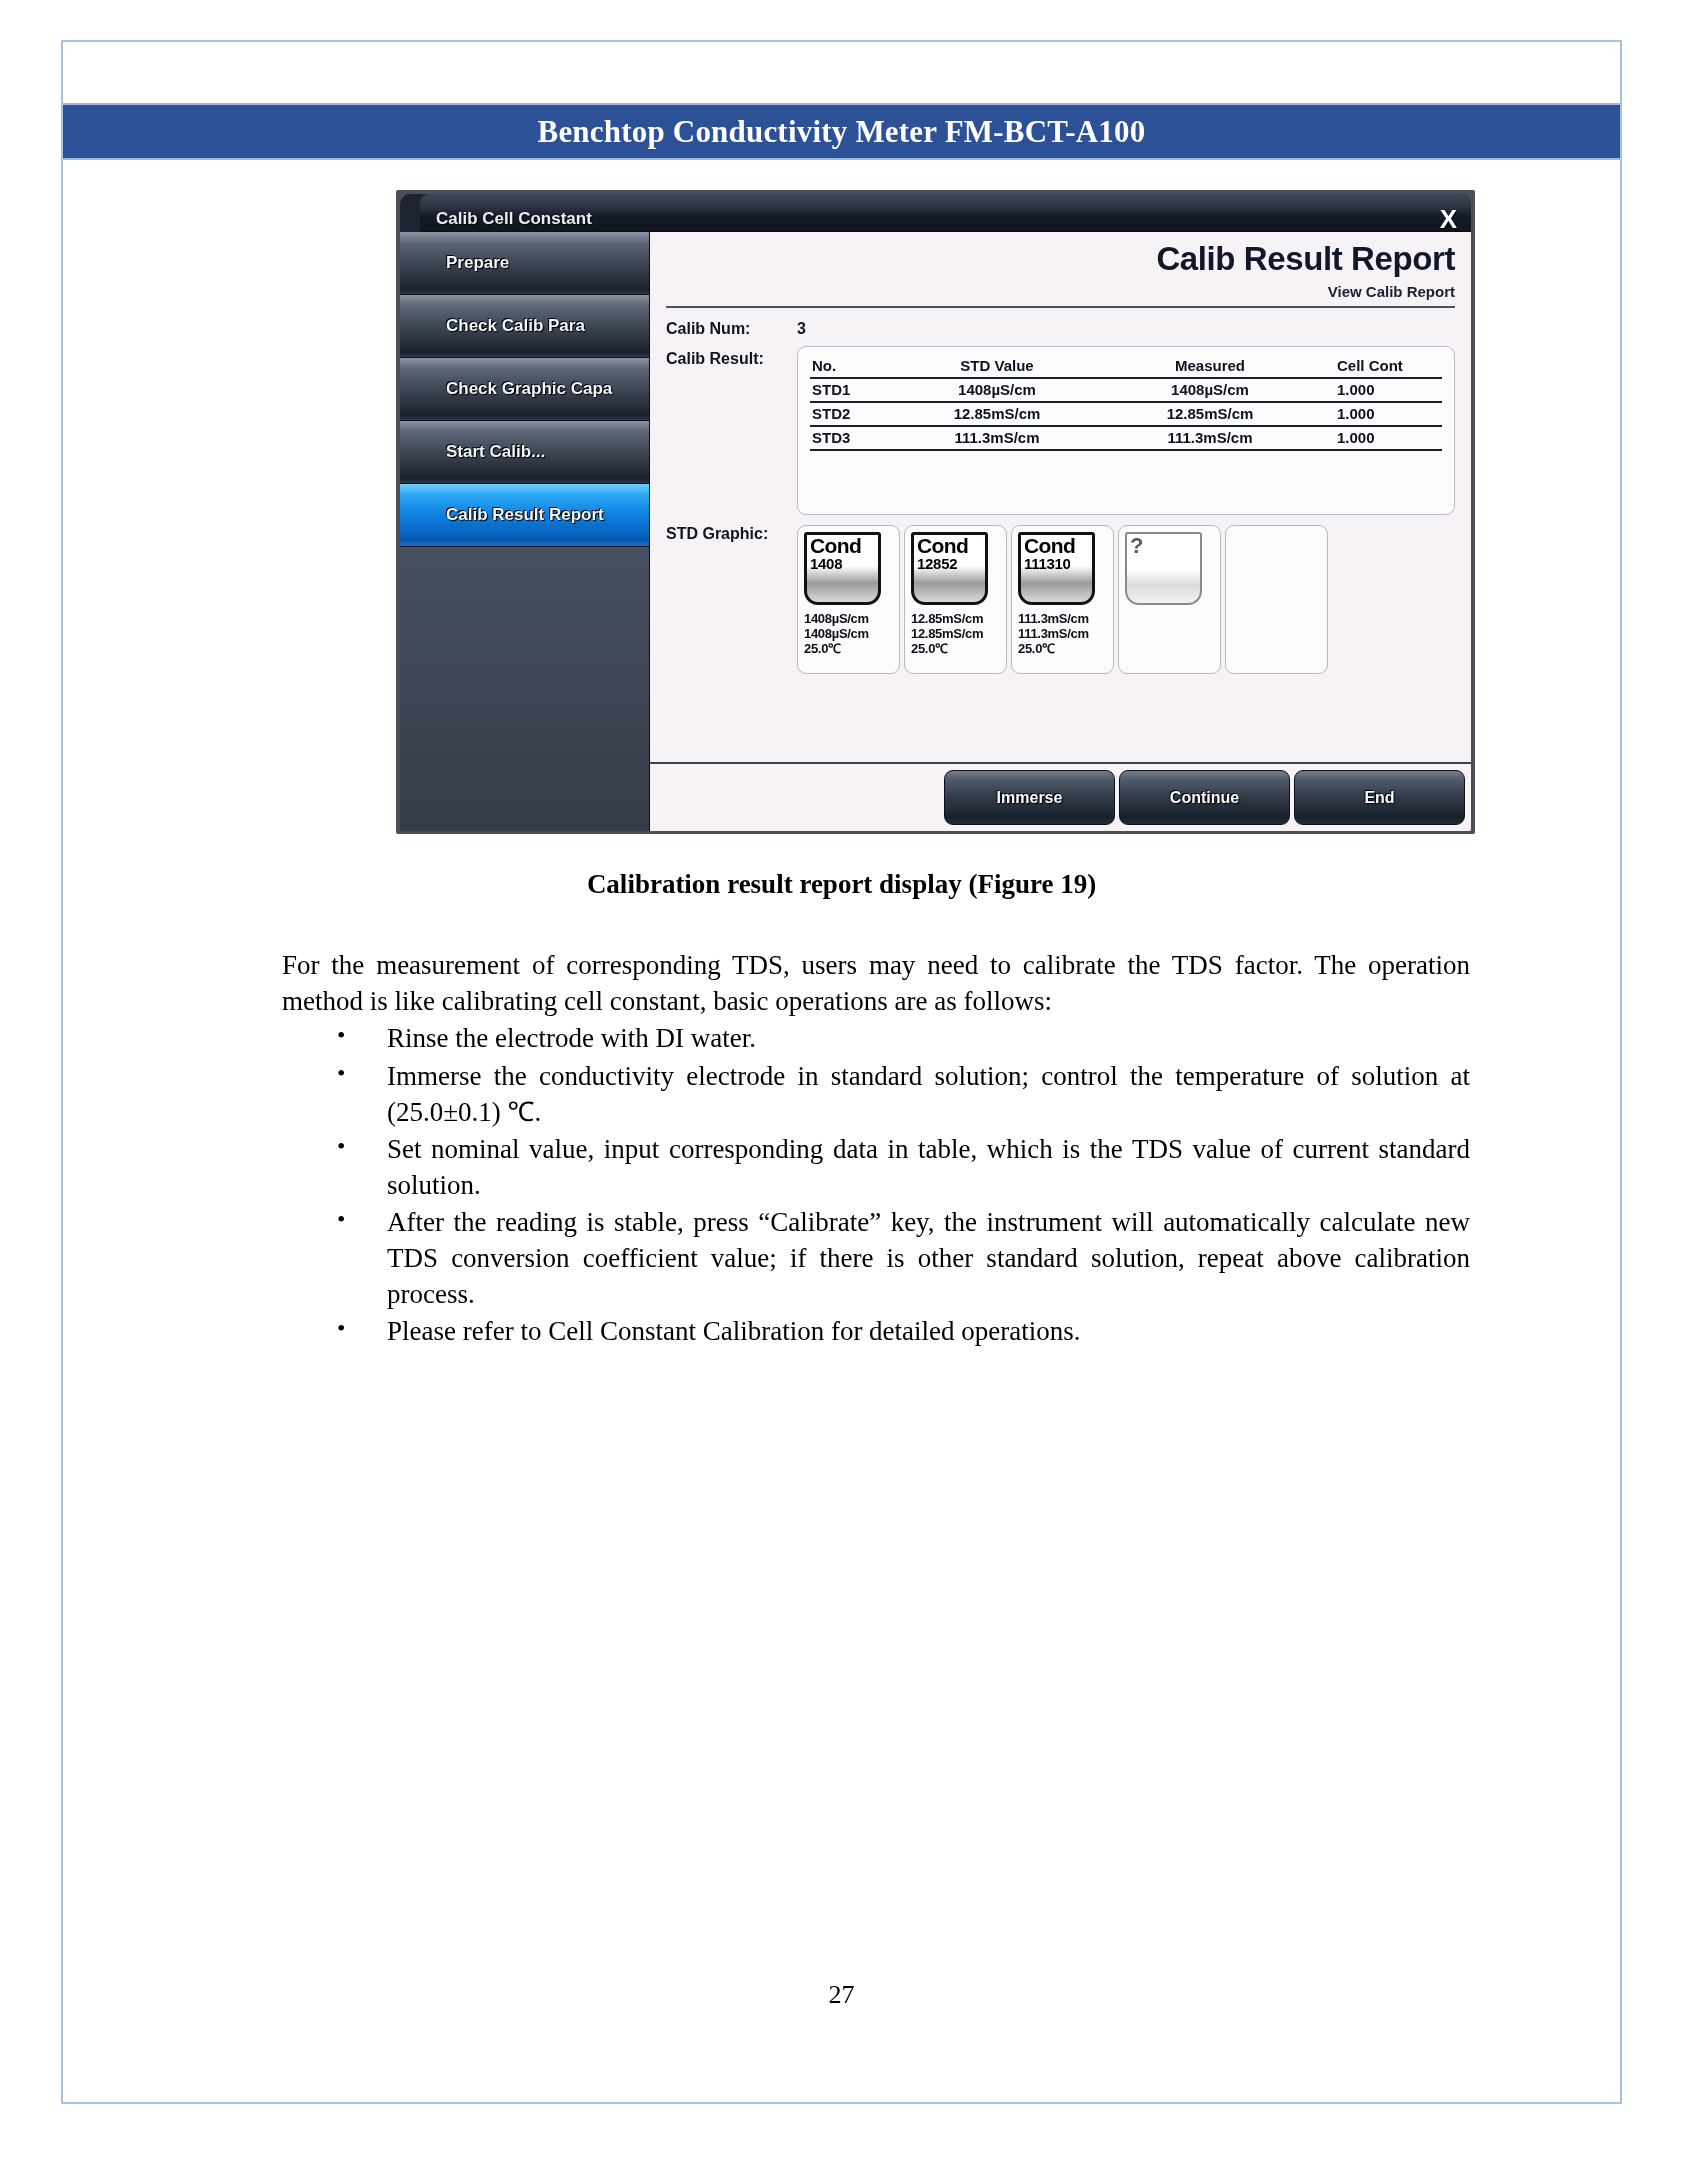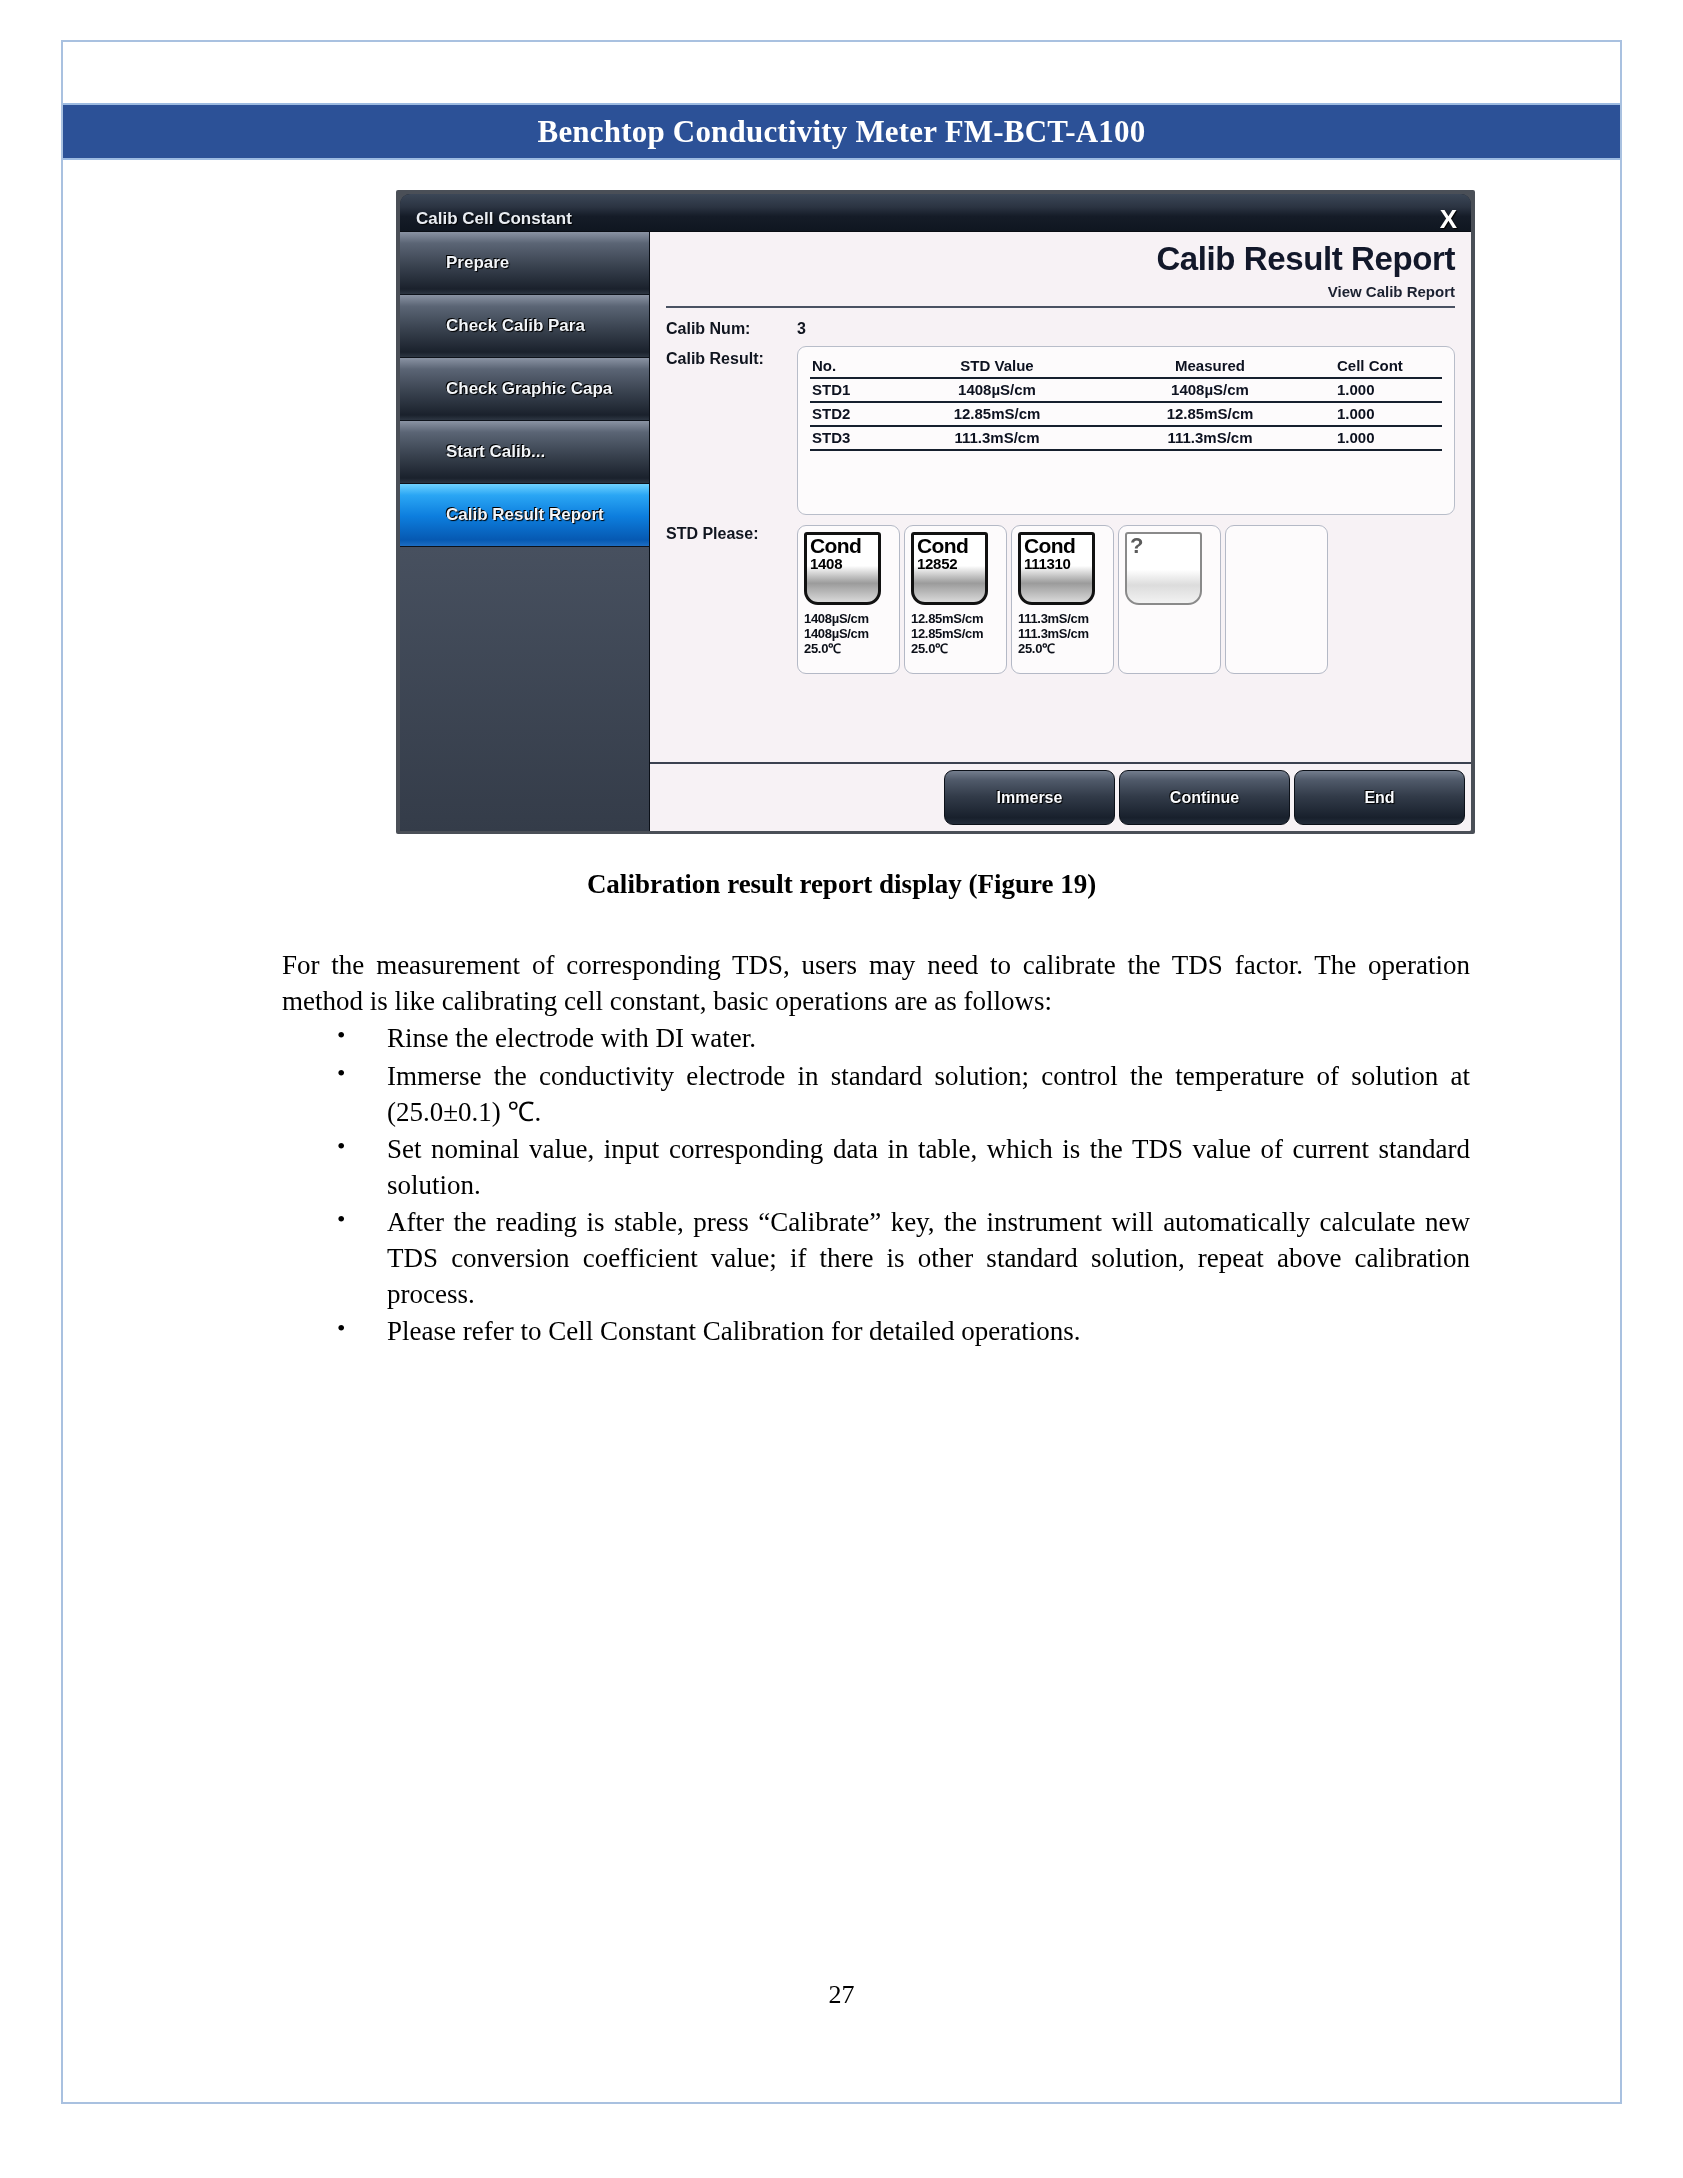--- a/index.html
+++ b/index.html
@@ -64,6 +64,7 @@
     padding: 12px 14px 0 16px;
     position: relative;
     border-bottom: 1px solid #0a0e14;
+    margin-left: 20px;
   }
   .titlebar .tb-text {
     color: #e9edf3; font-size: 17px; font-weight: bold;

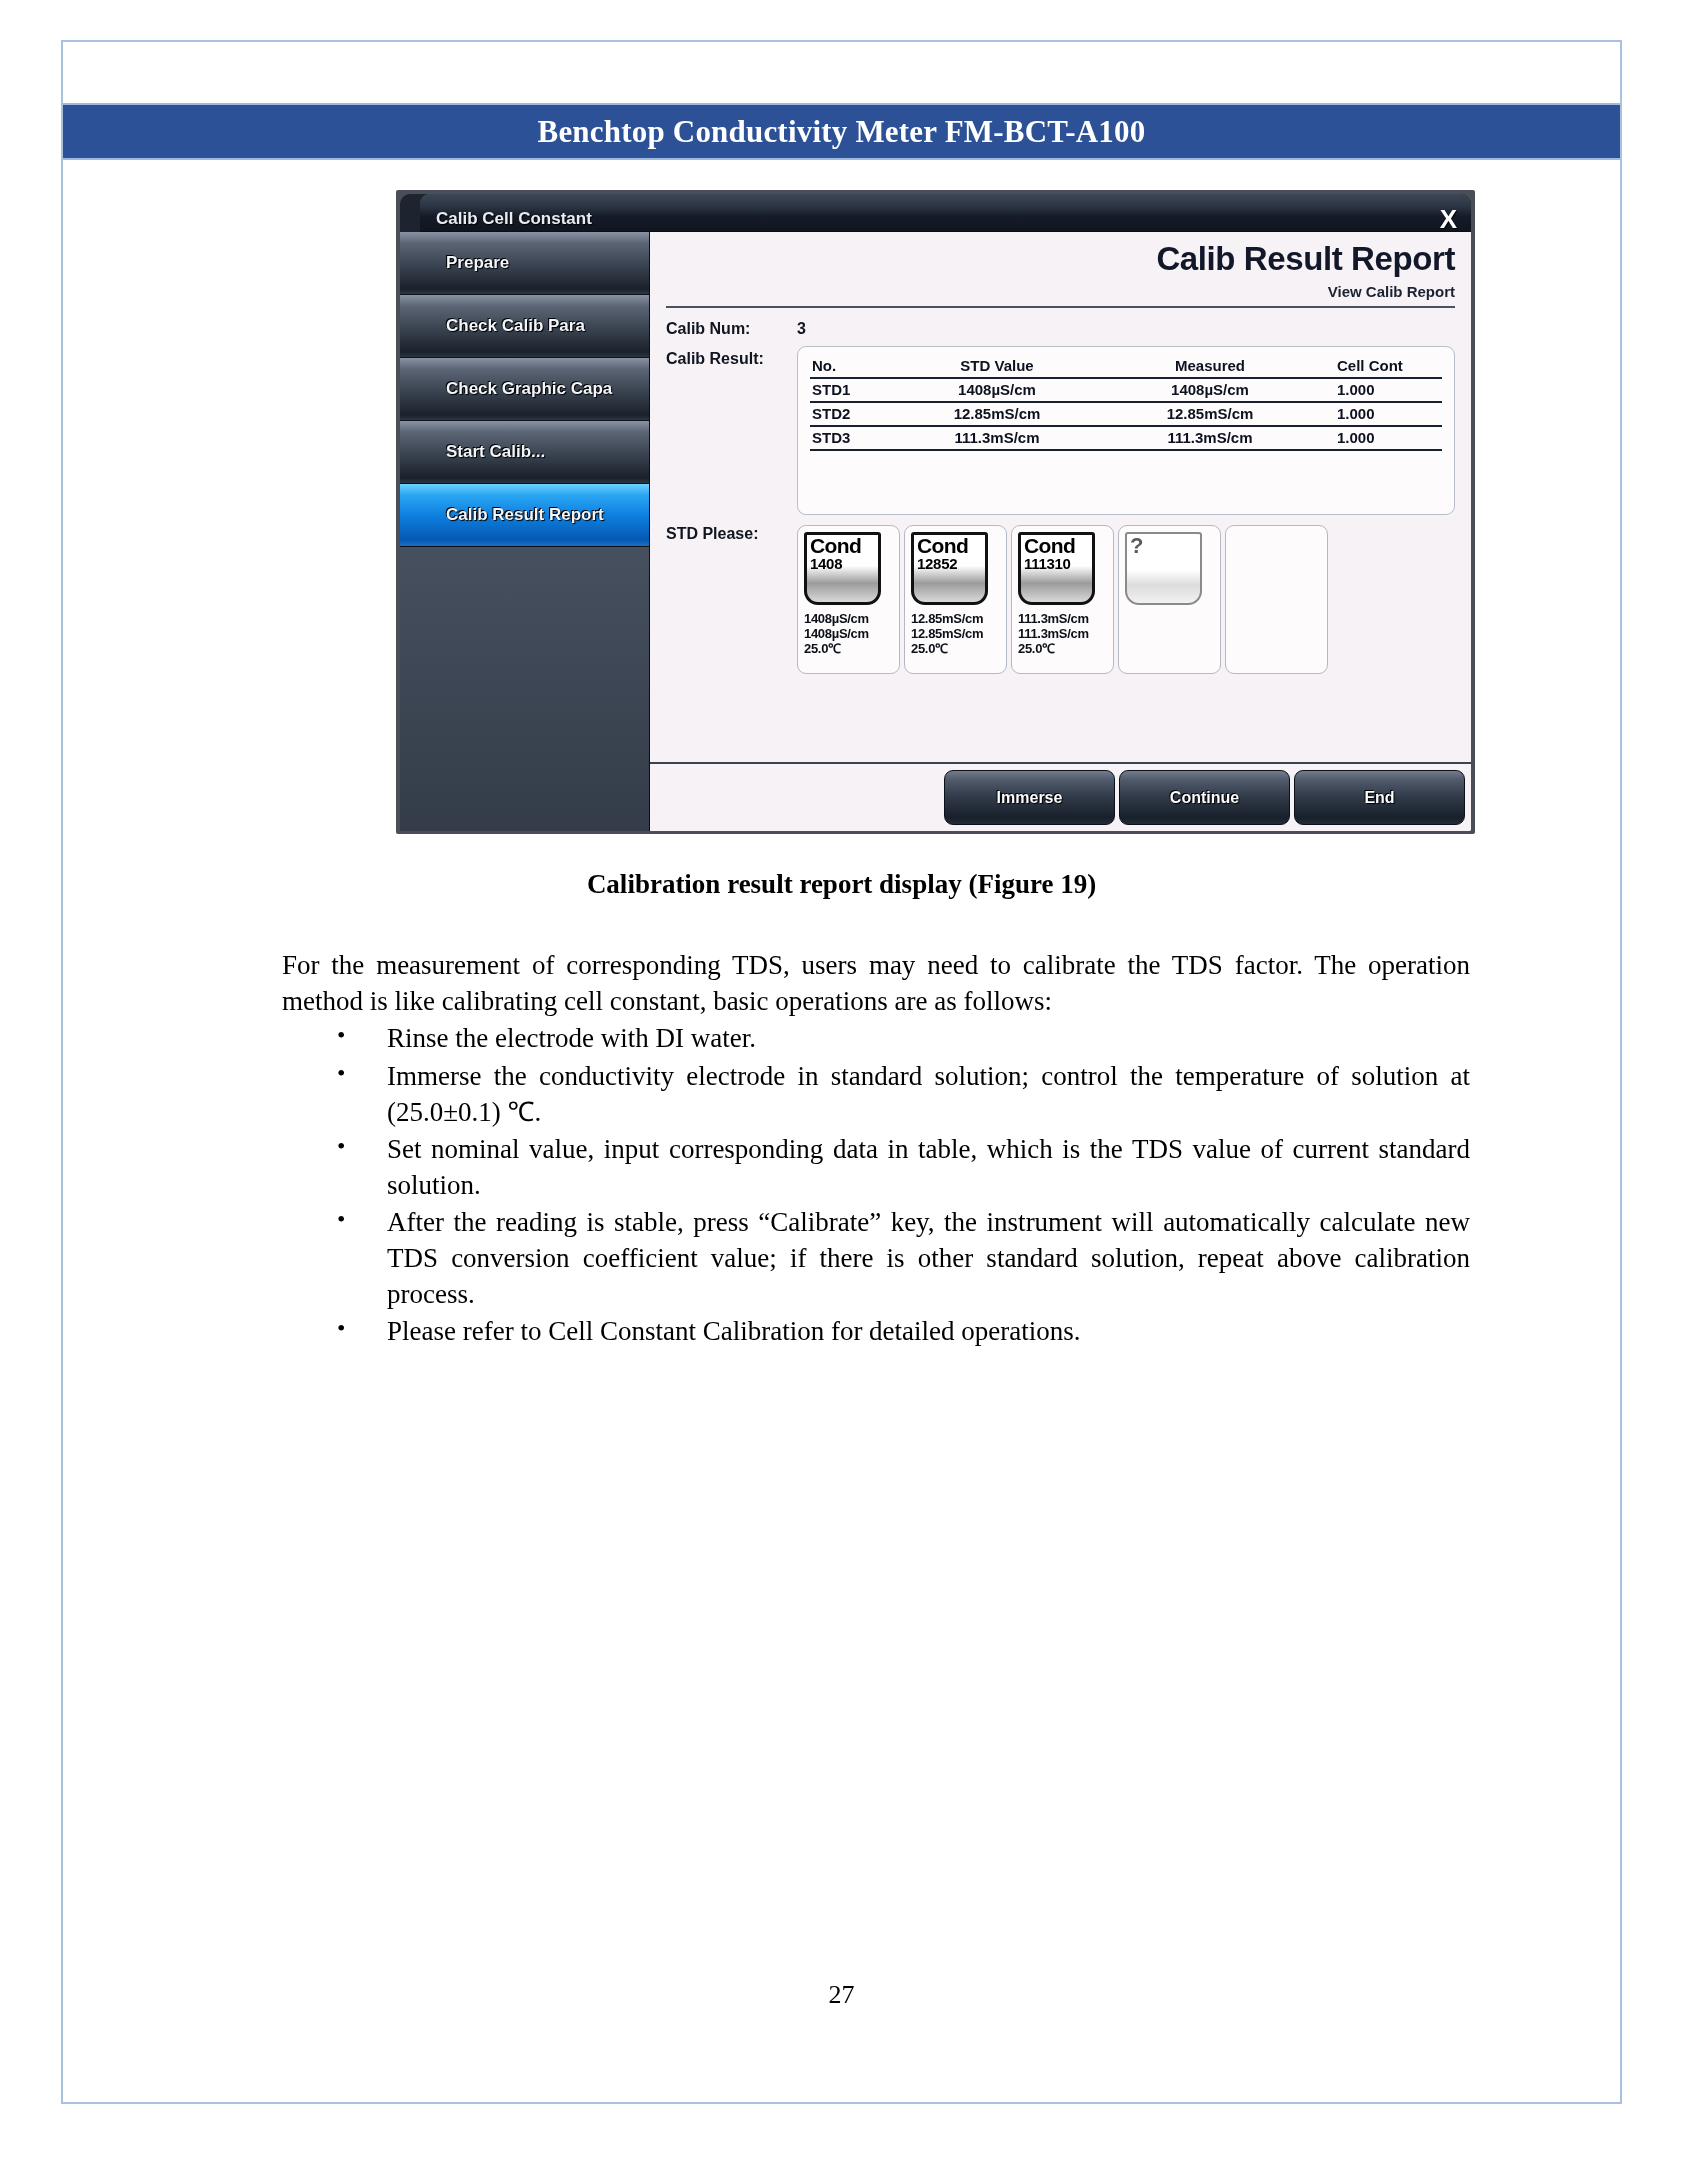--- a/index.html
+++ b/index.html
@@ -372,7 +372,7 @@
           </div>
 
           <div class="buffers-row">
-            <div class="field-label">STD Please:</div>
+            <div class="field-label">STD Graphic:</div>
             <div class="buffers-strip">
 
               <div class="buf-card">

